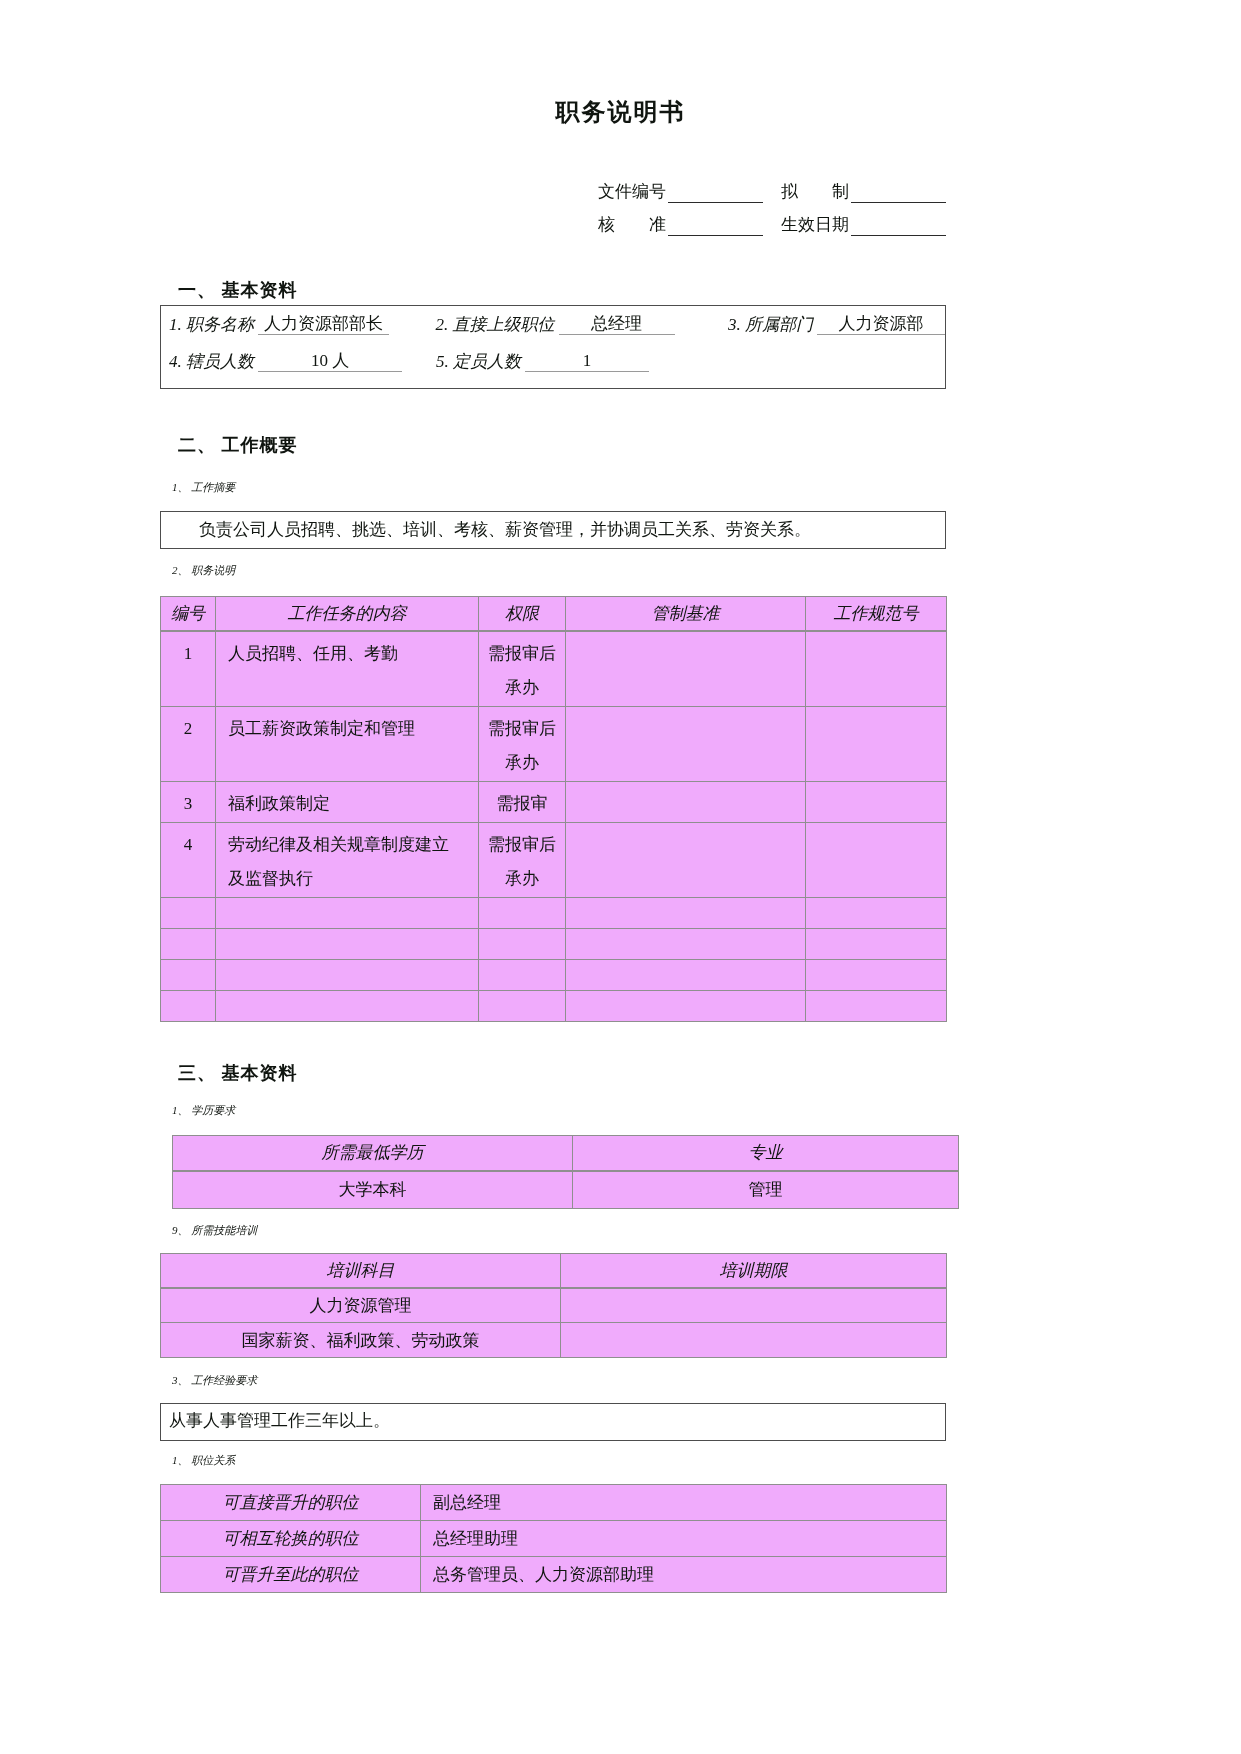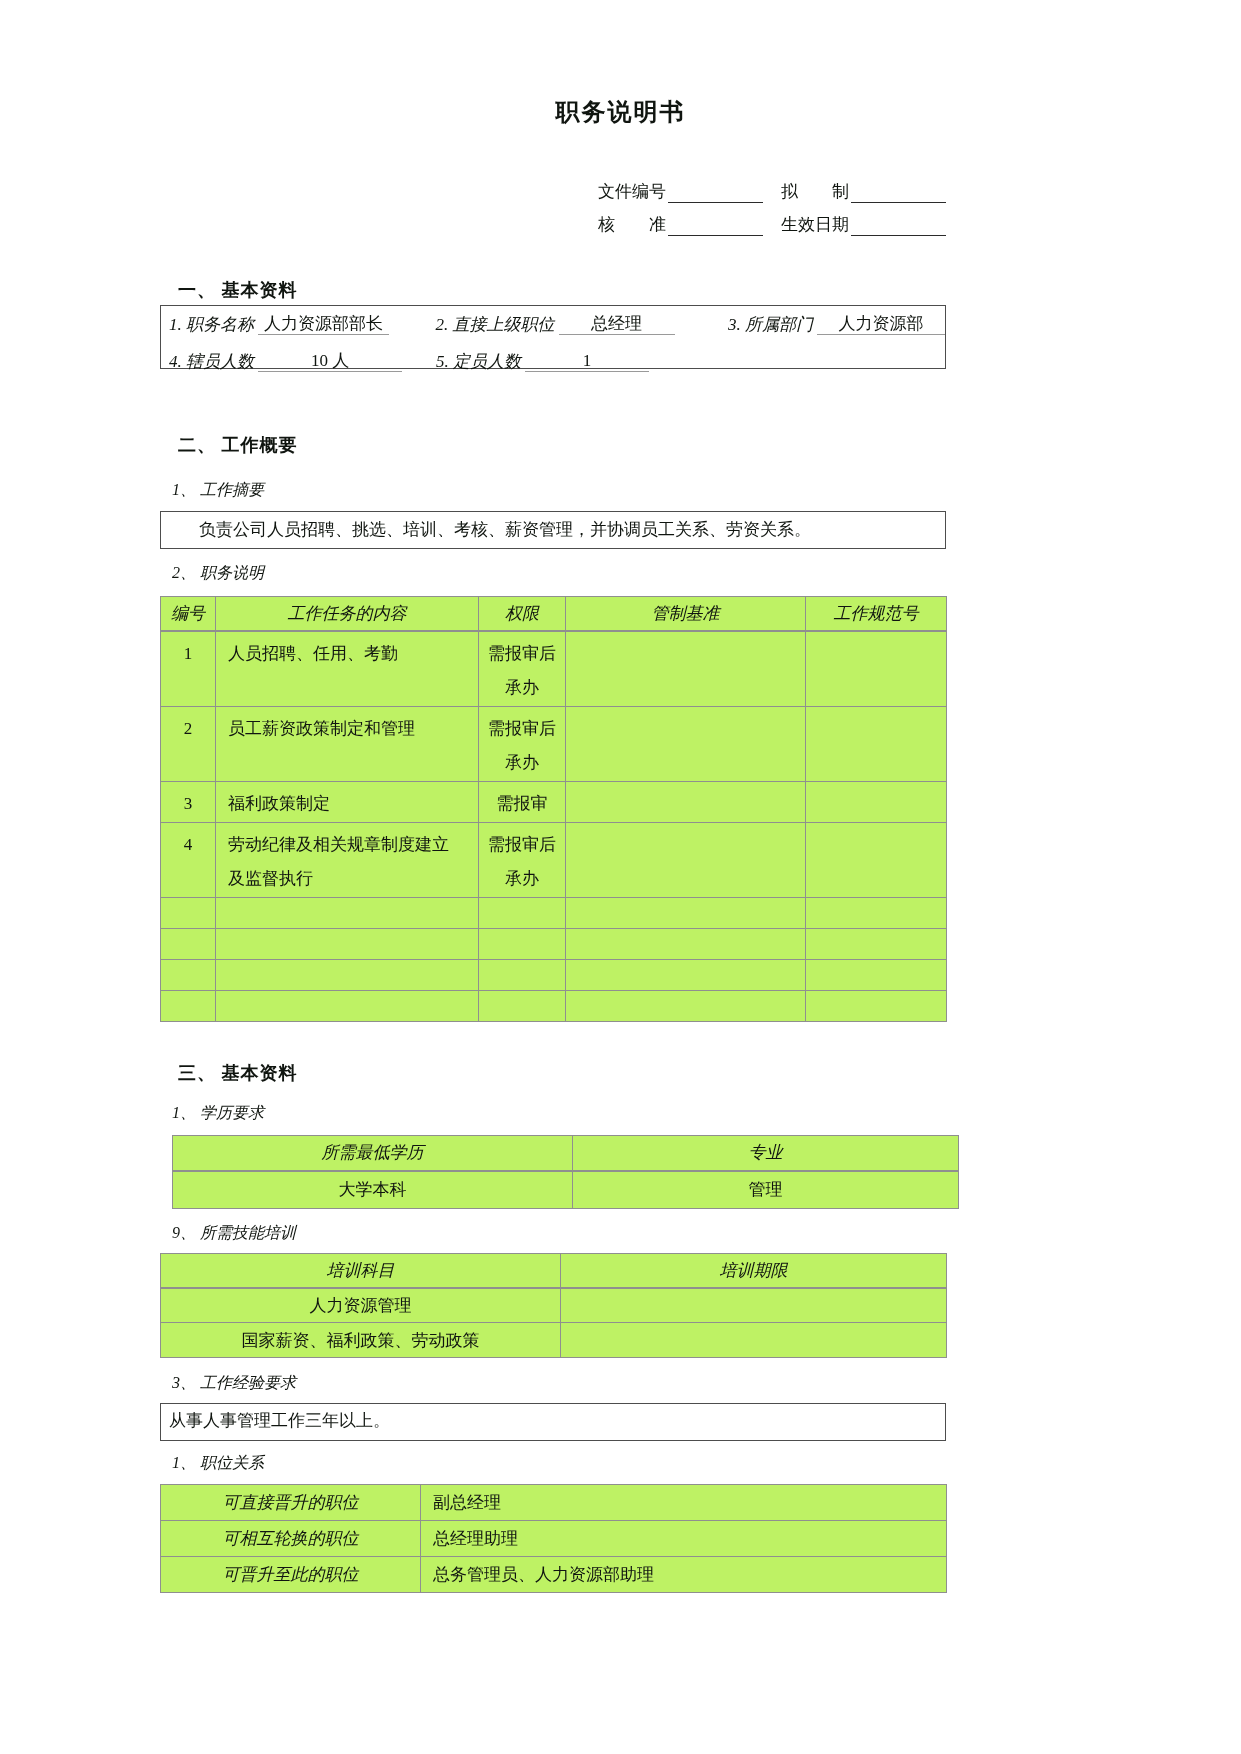--- a/index.html
+++ b/index.html
@@ -33,7 +33,7 @@
   
   .box{border:1.5px solid #4d4d4d;background:#fff;box-sizing:border-box;}
   
-  .basic{top:305px;left:160px;width:786px;height:64px;}
+  .basic{top:305px;left:160px;width:786px;height:84px;}
   .basic-row{display:flex;height:37px;align-items:center;}
   .basic-item{display:flex;align-items:center;white-space:nowrap;}
   .basic-item .lbl{font-style:italic;padding-left:8px;}

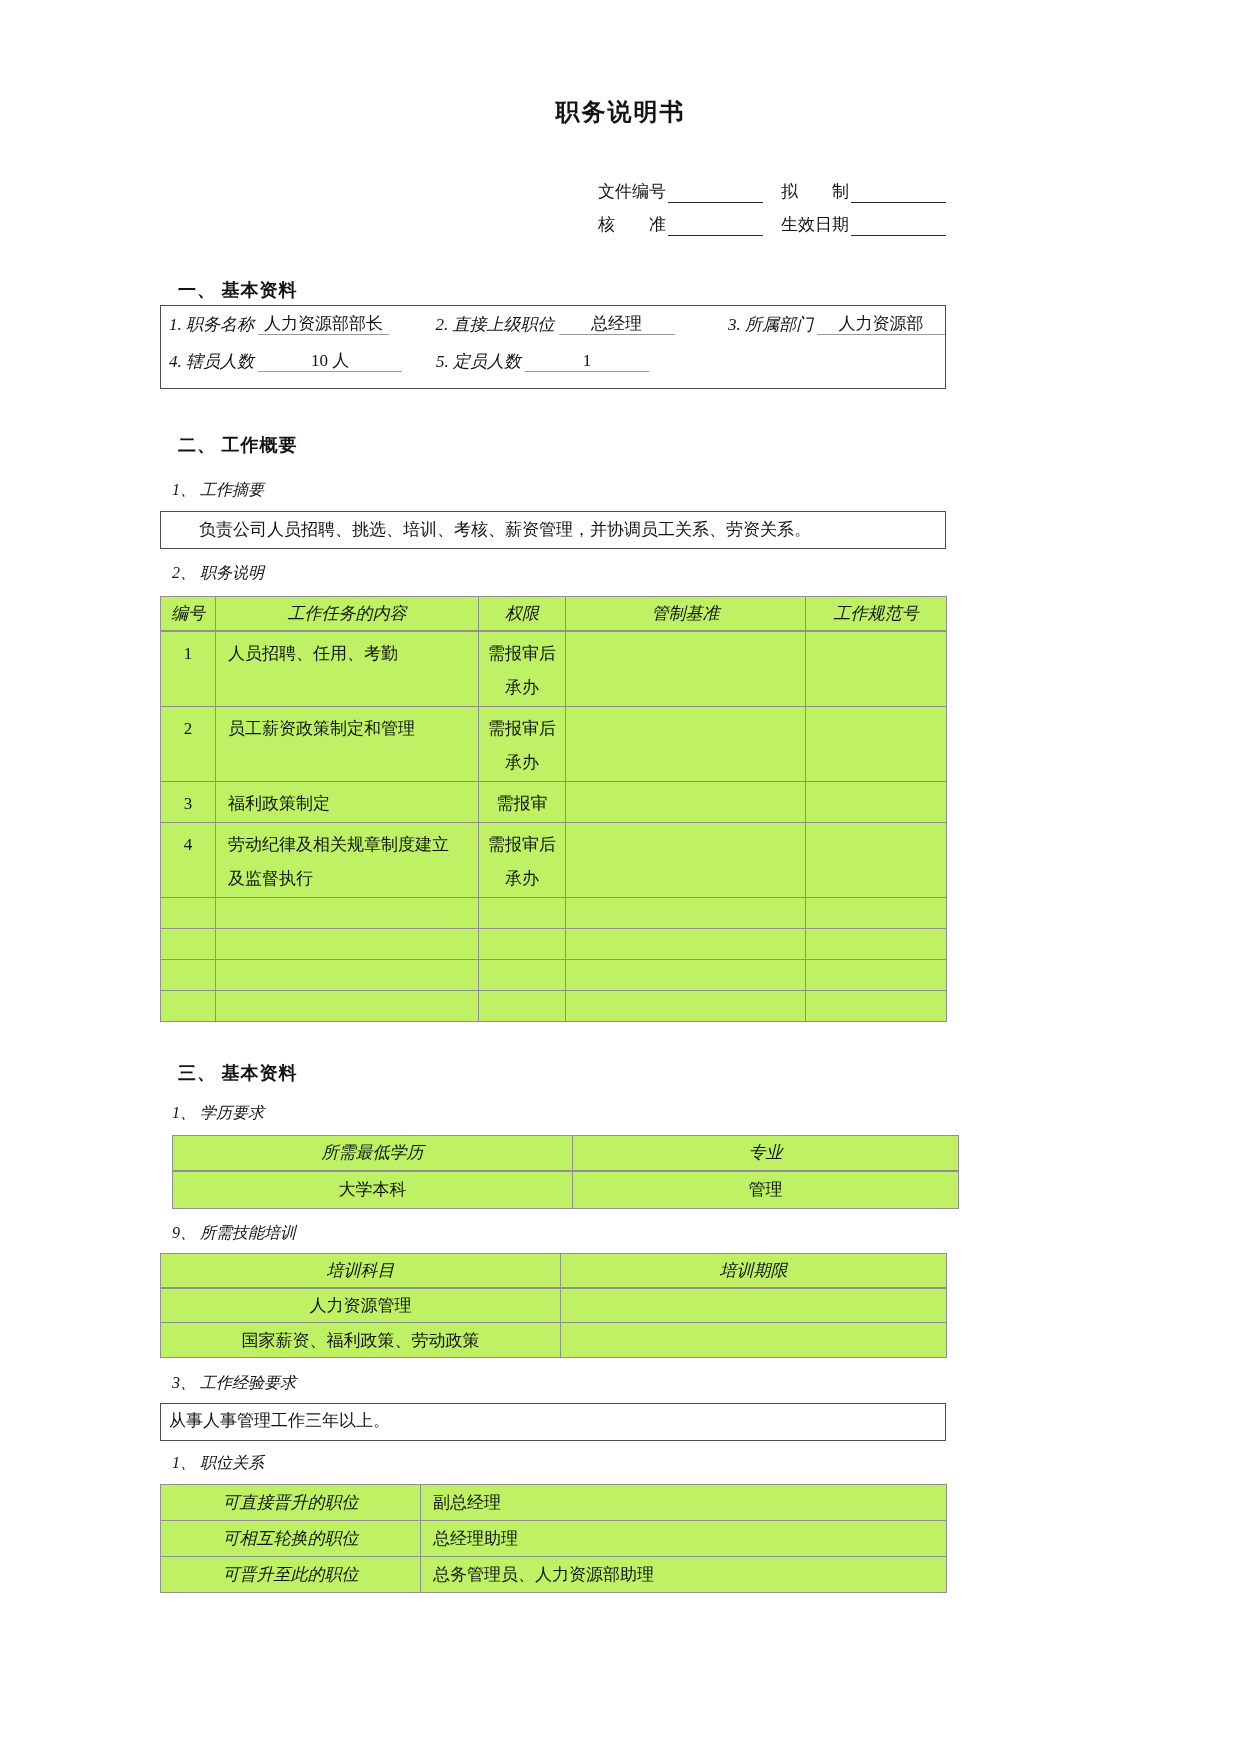--- a/index.html
+++ b/index.html
@@ -29,7 +29,7 @@
   .meta-line.first{margin-right:18px;max-width:112px;}
   
   .sec-heading{font-weight:bold;font-size:18px;letter-spacing:1px;}
-  .sub-heading{font-style:italic;font-size:16px;}
+  .sub-heading{font-style:italic;font-size:11px;}
   
   .box{border:1.5px solid #4d4d4d;background:#fff;box-sizing:border-box;}
   

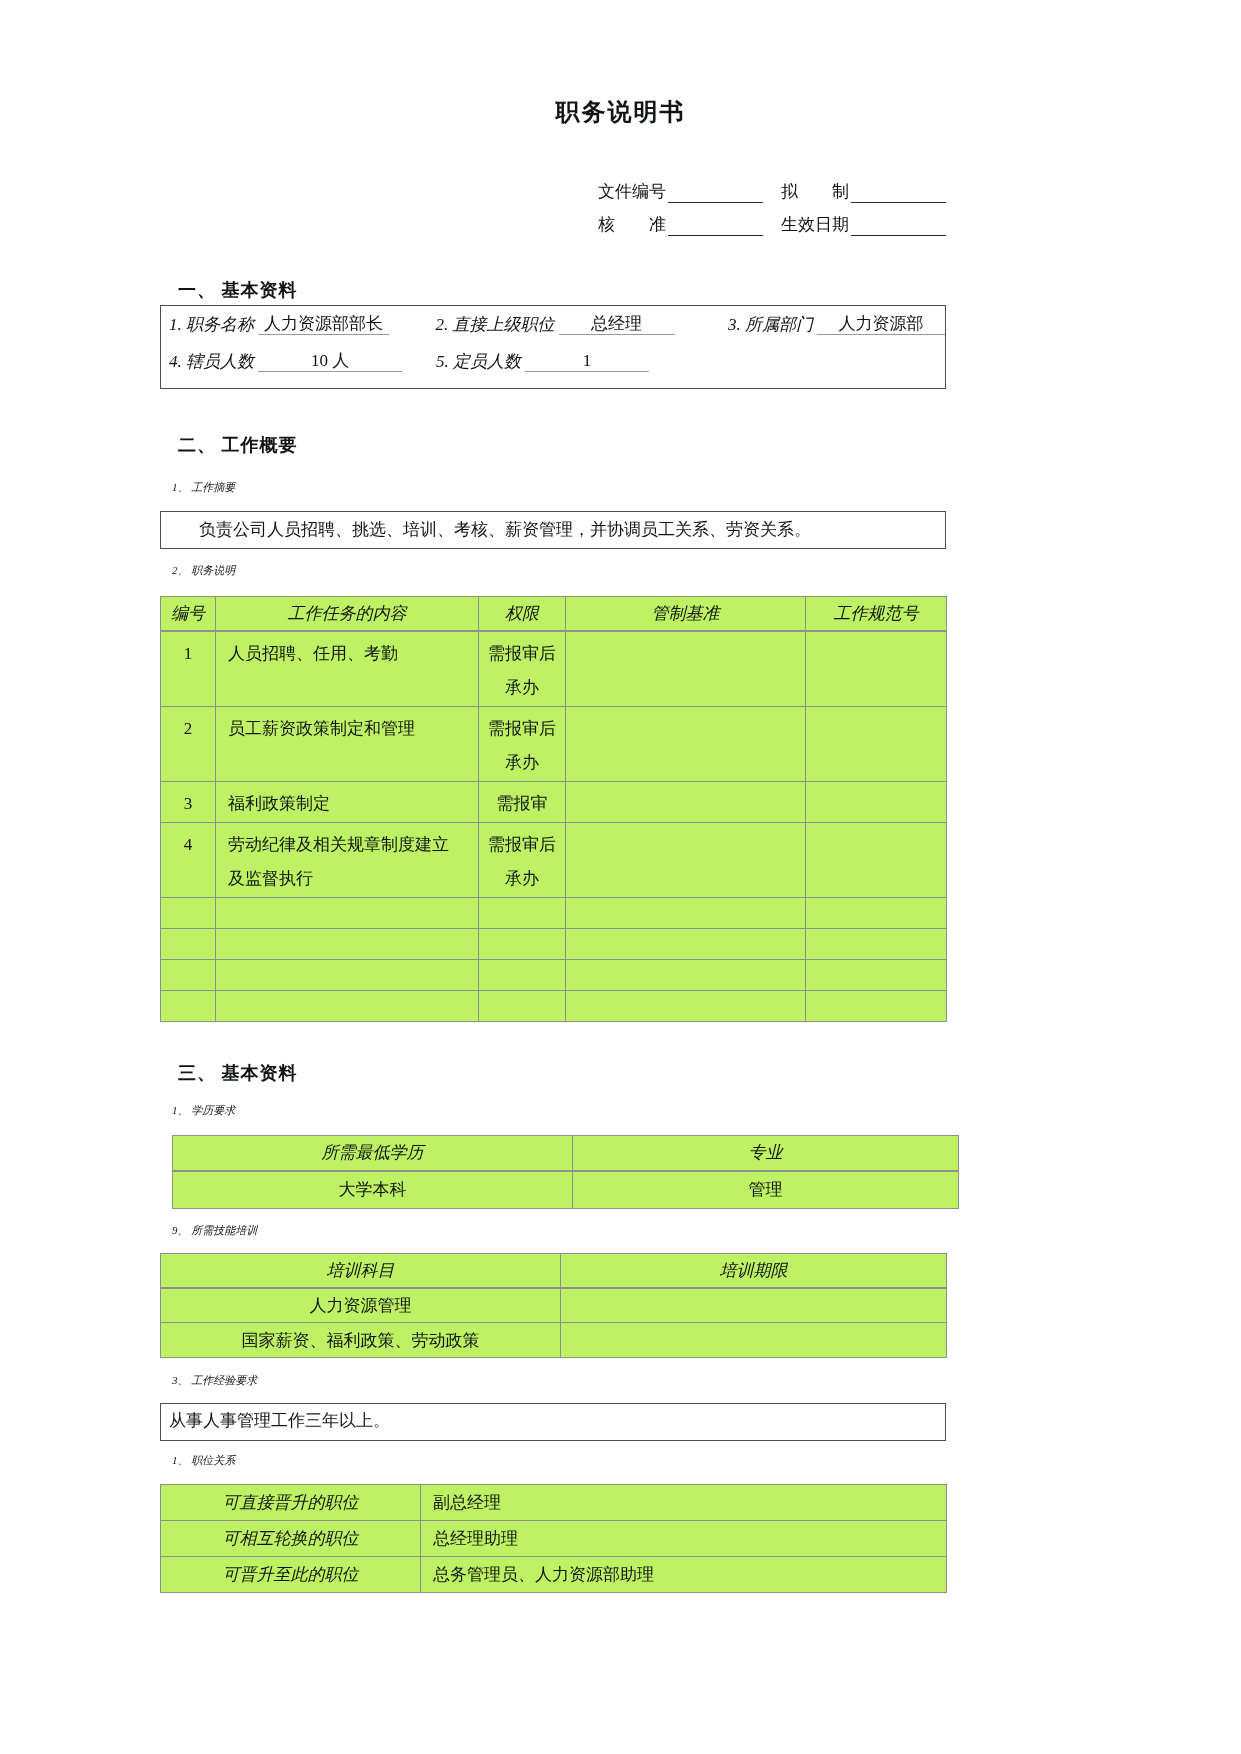--- a/index.html
+++ b/index.html
@@ -48,7 +48,7 @@
   .summary-box{top:511px;left:160px;width:786px;height:38px;line-height:36px;padding-left:38px;}
   .exp-box{top:1403px;left:160px;width:786px;height:38px;line-height:34px;padding-left:8px;}
   
-  table{border-collapse:collapse;table-layout:fixed;width:786px;background:#bef264;}
+  table{border-collapse:collapse;table-layout:fixed;width:786px;background:#f0abfc;}
   .frame{border:1.5px solid #4d4d4d;}
   th,td{border:1px solid #8f8f8f;box-sizing:border-box;overflow:hidden;}
   th{font-style:italic;font-weight:normal;text-align:center;border-bottom:2px solid #8f8f8f;}

